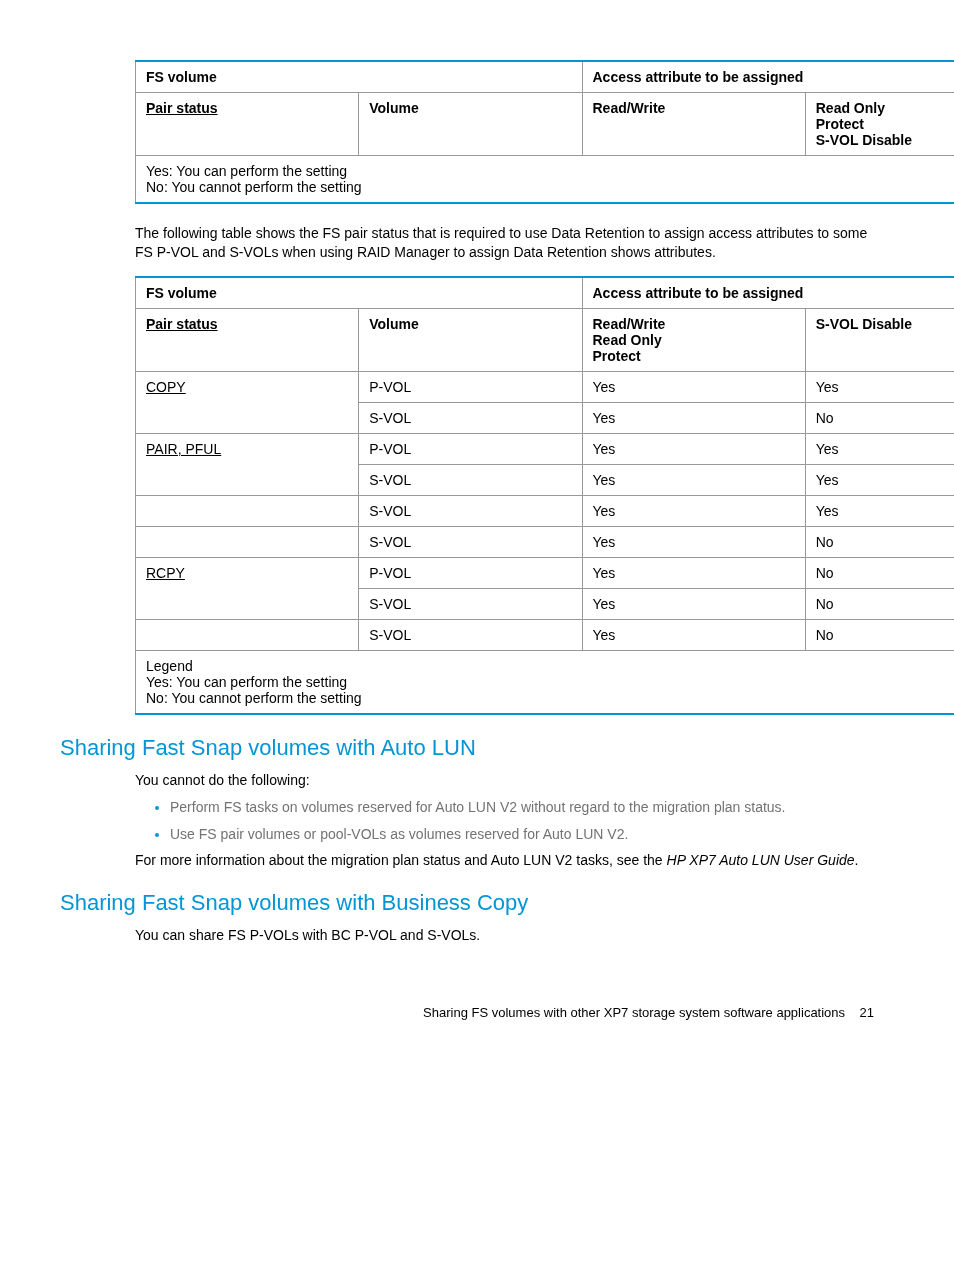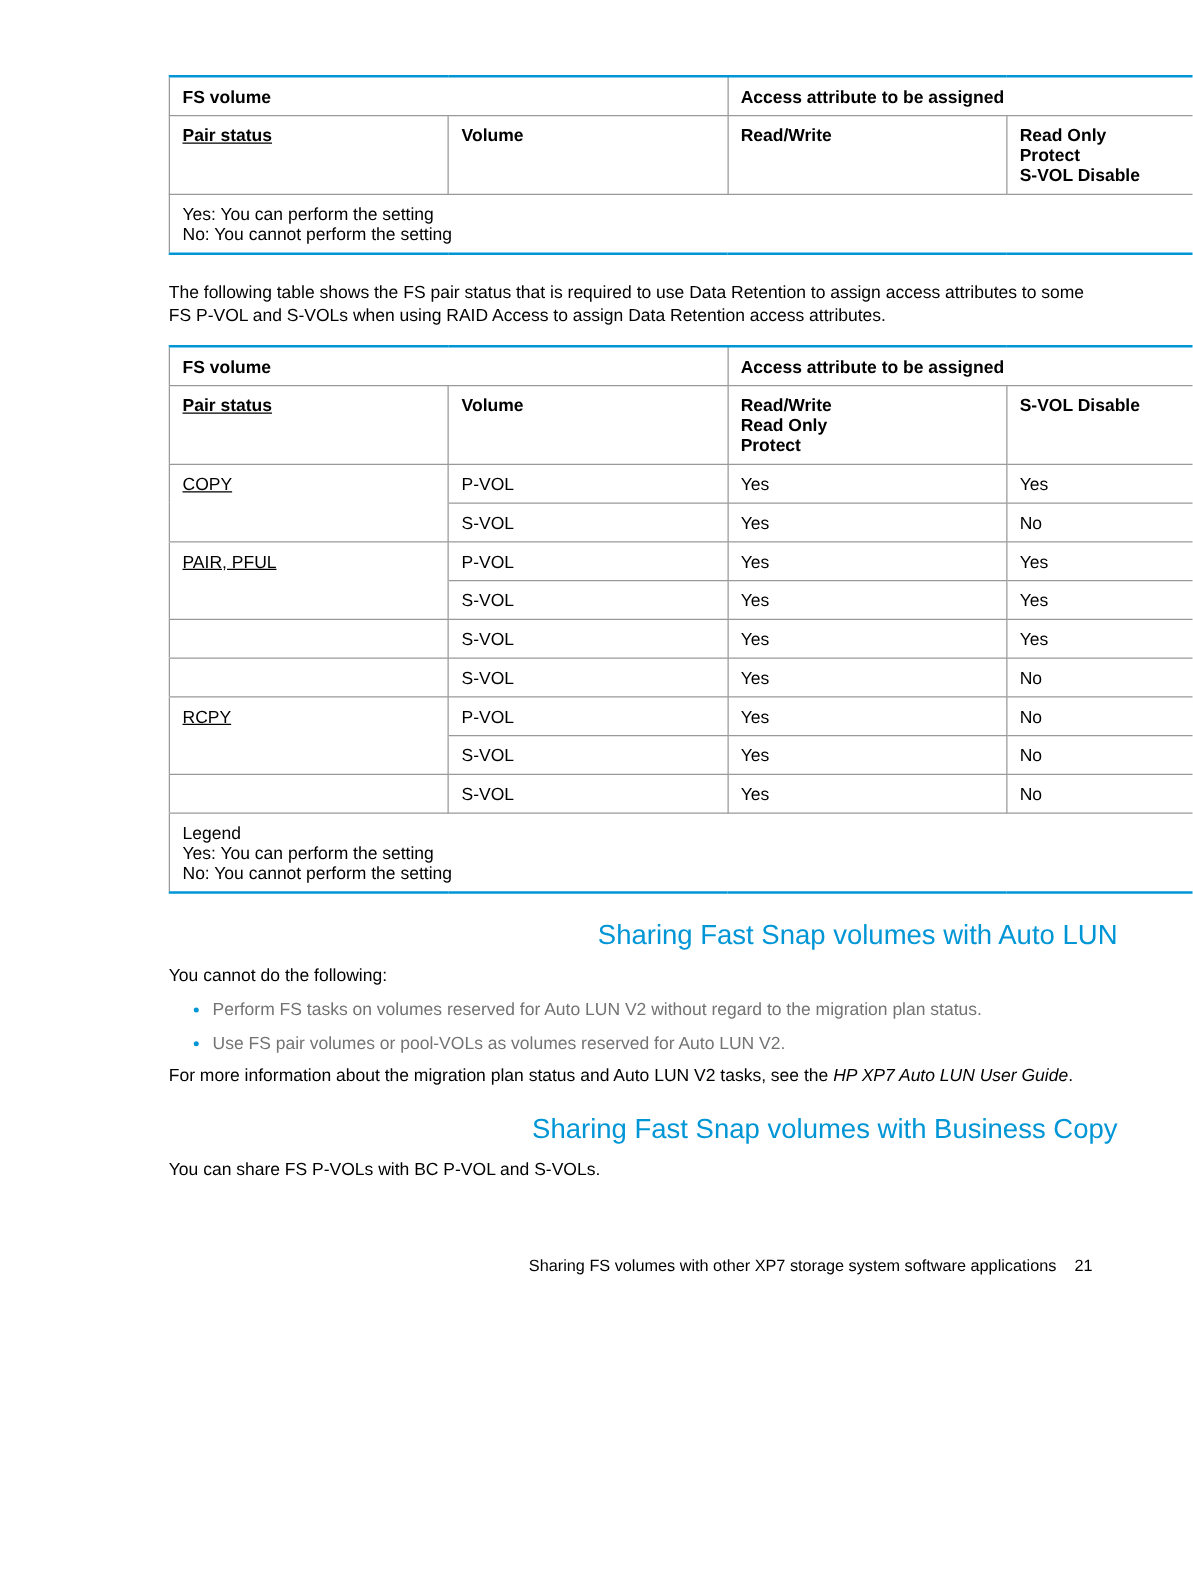--- a/index.html
+++ b/index.html
@@ -143,7 +143,7 @@
   </tbody>
 </table>
 
-<p class="paragraph">The following table shows the FS pair status that is required to use Data Retention to assign access attributes to some FS P-VOL and S-VOLs when using RAID Access to assign Data Retention access attributes.</p>
+<p class="paragraph">The following table shows the FS pair status that is required to use Data Retention to assign access attributes to some FS P-VOL and S-VOLs when using RAID Manager to assign Data Retention shows attributes.</p>
 
 <table class="t2">
   <thead>

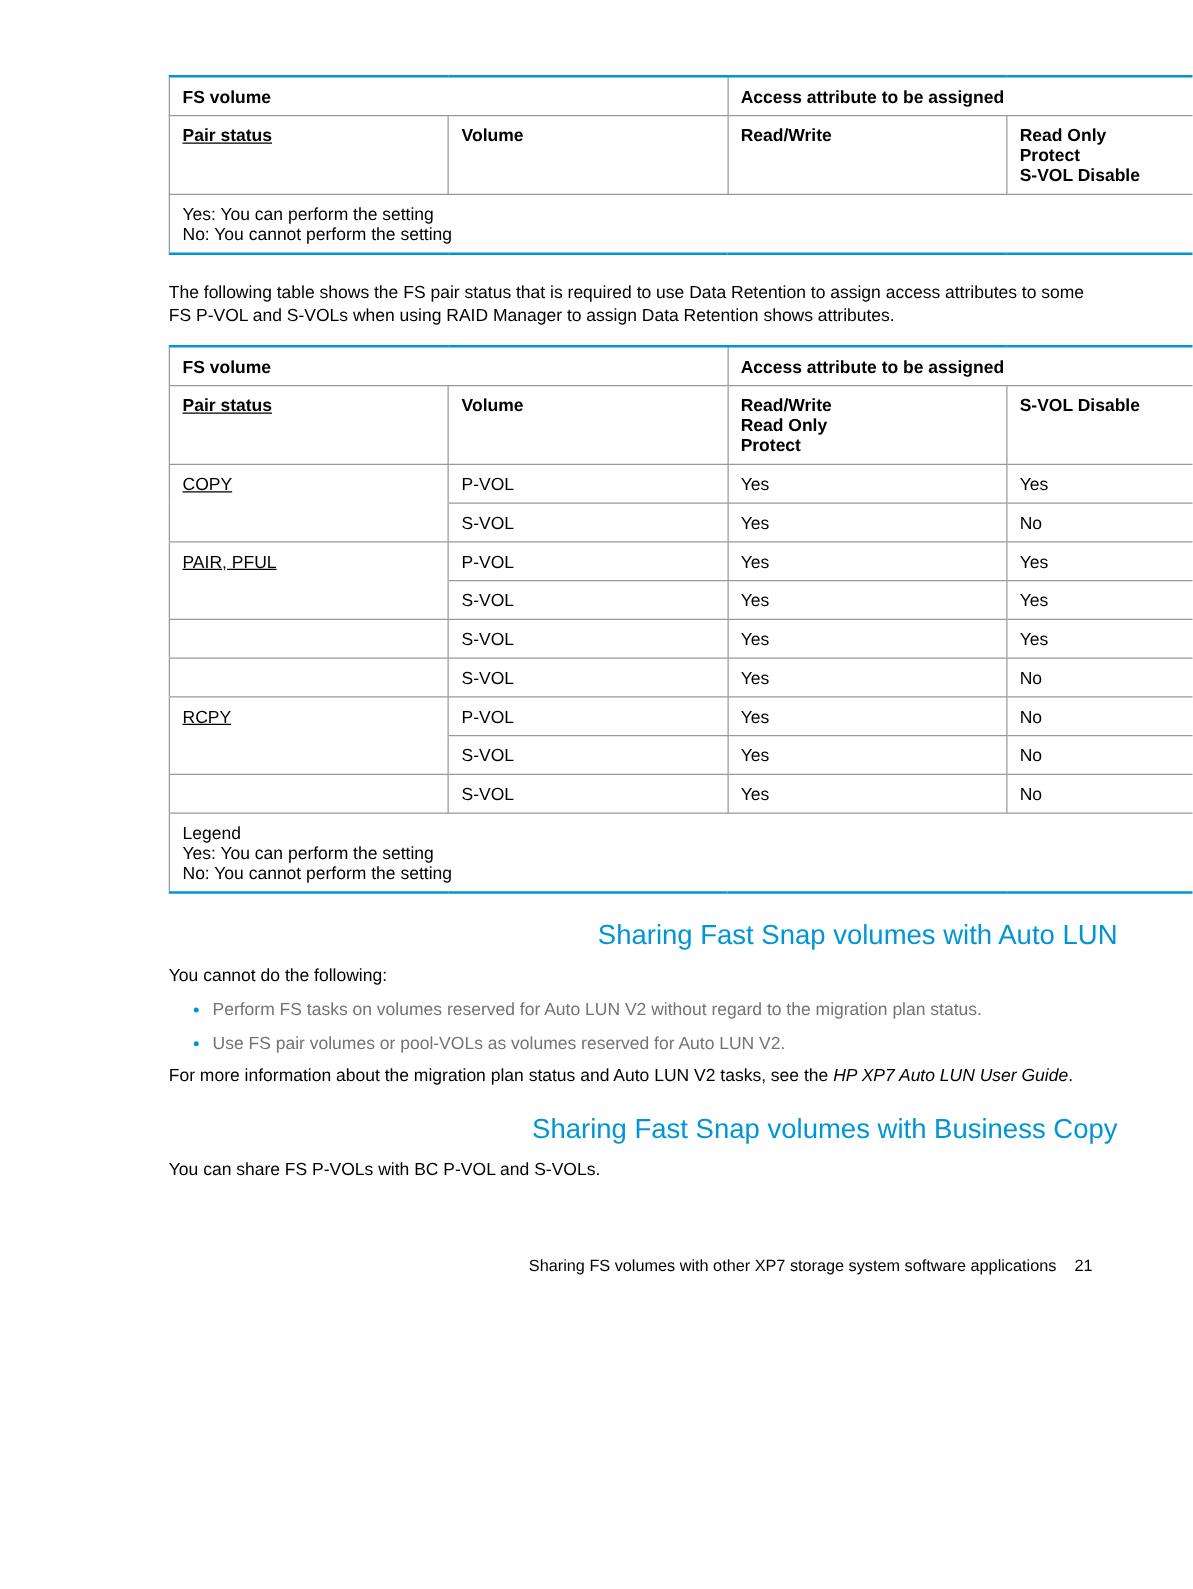--- a/index.html
+++ b/index.html
@@ -86,7 +86,6 @@
     color: #0096d6;
     font-size: 22px;
     margin: 20px 0 10px 0;
-    text-align: right;
   }
   ul {
     margin: 6px 0 6px 110px;

